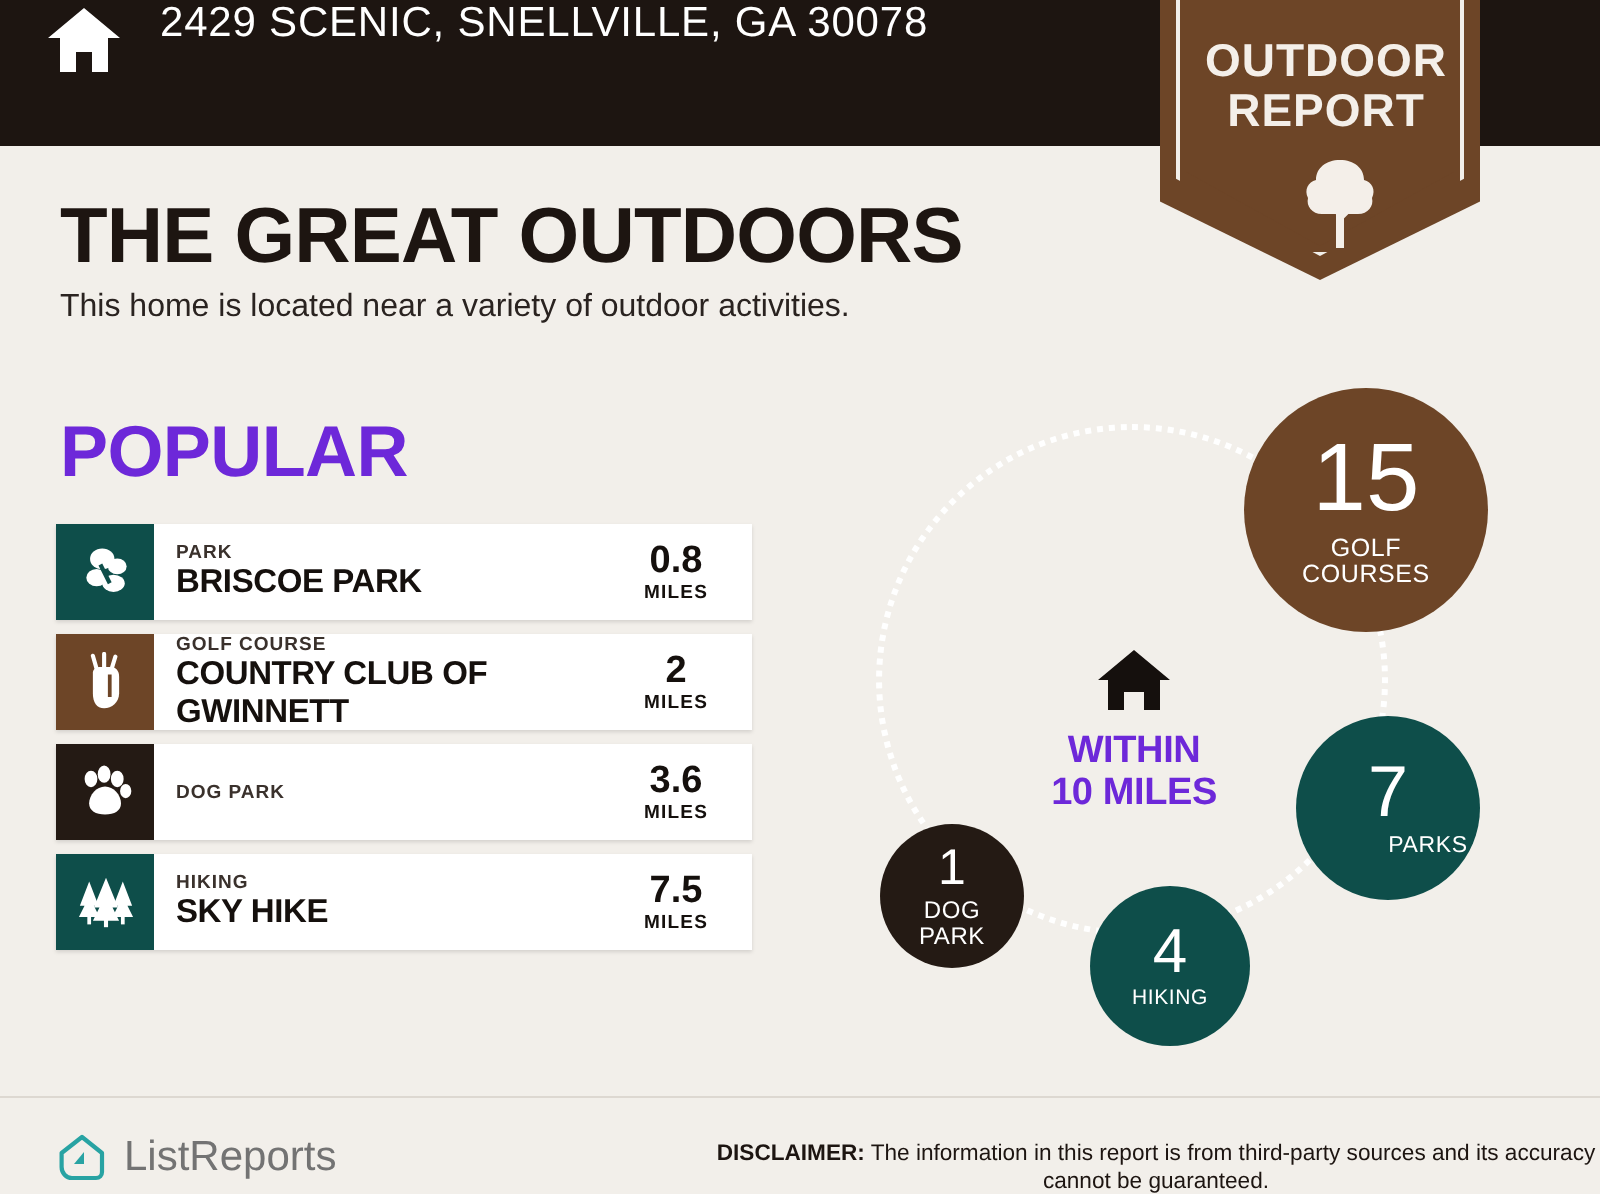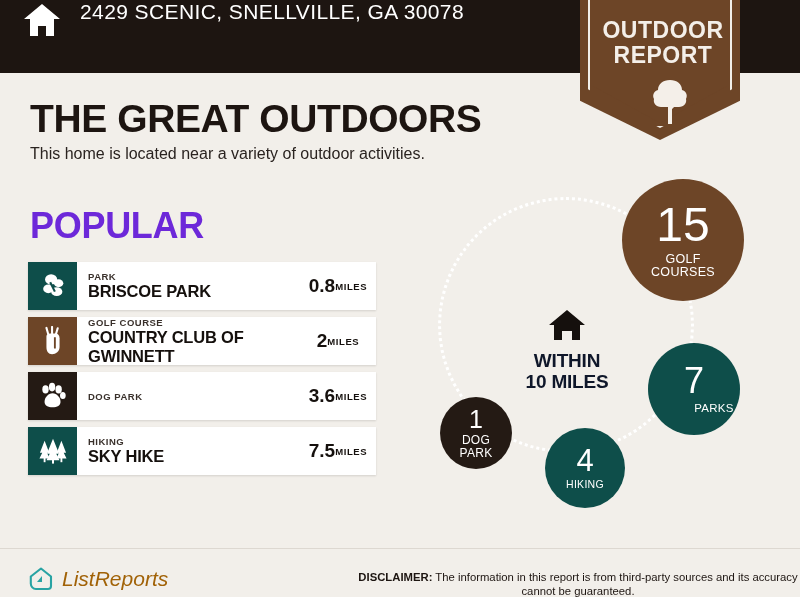--- a/index.html
+++ b/index.html
@@ -98,7 +98,7 @@
   .dist-unit{font-size:9.5px;font-weight:700;letter-spacing:.6px;color:#15100d;line-height:11px;}
 
   
-  #diagram{position:absolute;left:400px;top:175px;width:400px;height:360px;}
+  #diagram{position:absolute;left:400px;top:190px;width:400px;height:360px;}
   #dotted-ring{
     position:absolute;left:38px;top:22px;width:256px;height:256px;
     border-radius:50%;

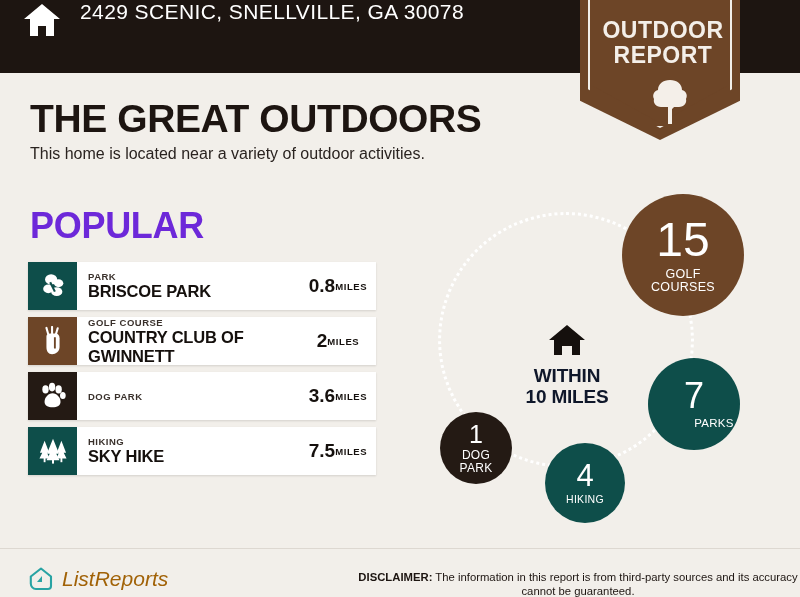--- a/index.html
+++ b/index.html
@@ -91,7 +91,7 @@
   .item-name{font-size:16.5px;font-weight:700;color:#15100d;line-height:19px;letter-spacing:-0.2px;}
   .item-dist{
     width:64px;min-width:64px;
-    display:flex;flex-direction:row;align-items:center;justify-content:center;
+    display:flex;flex-direction:column;align-items:center;justify-content:center;
     padding-right:6px;
   }
   .dist-num{font-size:19px;font-weight:700;color:#15100d;line-height:20px;}

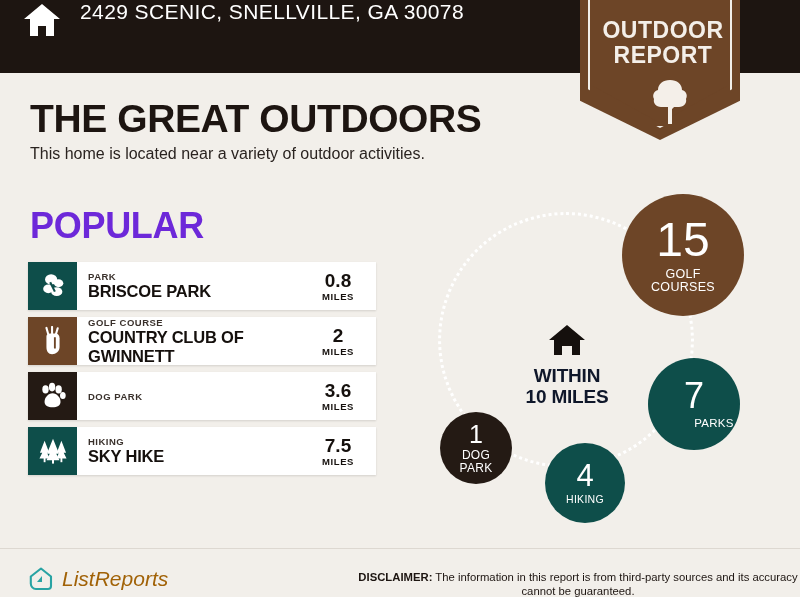--- a/index.html
+++ b/index.html
@@ -131,7 +131,7 @@
 
   #center-group{position:absolute;left:92px;top:133px;width:150px;text-align:center;}
   #center-house-icon{display:block;margin:0 auto 8px;}
-  #center-label{font-size:19px;font-weight:700;color:#0f172a;line-height:21px;letter-spacing:-0.2px;}
+  #center-label{font-size:19px;font-weight:700;color:#6d28d9;line-height:21px;letter-spacing:-0.2px;}
 
   
   #footer-divider{position:absolute;left:0;top:548px;width:800px;height:1px;background:#ddd8d1;}

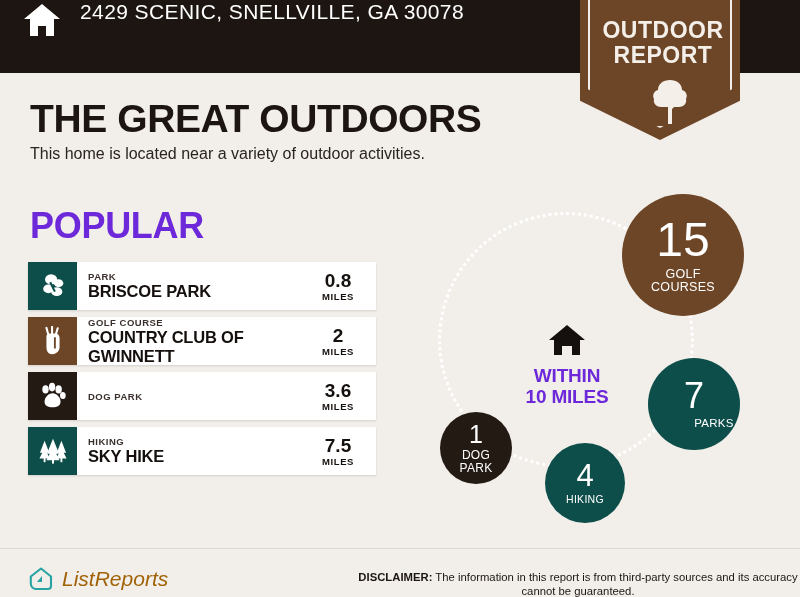--- a/index.html
+++ b/index.html
@@ -136,7 +136,7 @@
   
   #footer-divider{position:absolute;left:0;top:548px;width:800px;height:1px;background:#ddd8d1;}
   #brand{position:absolute;left:28px;top:566px;display:flex;align-items:center;}
-  #brand-name{margin-left:8px;font-size:21px;color:#a16207;font-weight:400;font-style:italic;}
+  #brand-name{margin-left:8px;font-size:21px;color:#737373;font-weight:400;}
   #disclaimer{
     position:absolute;left:358px;top:570px;width:440px;
     font-size:11.3px;line-height:14px;color:#1d1511;text-align:center;

